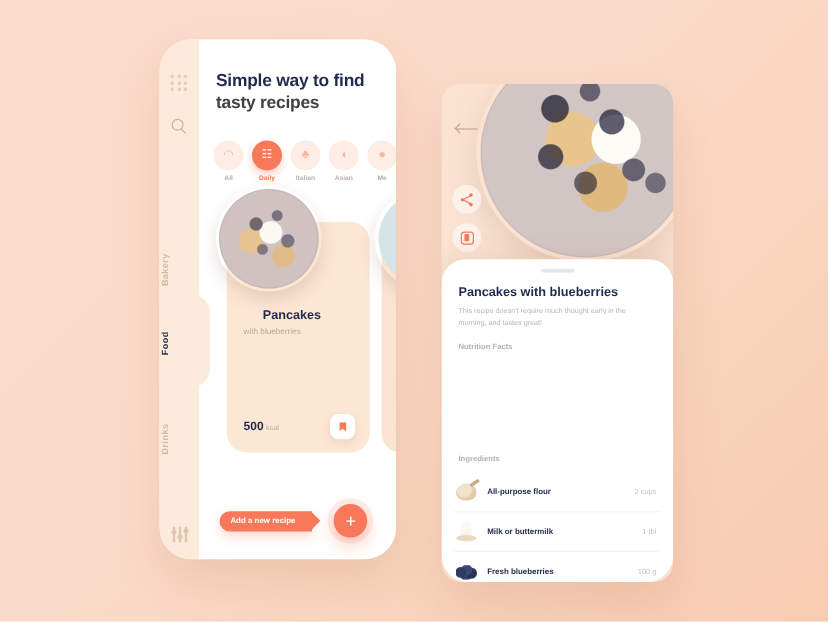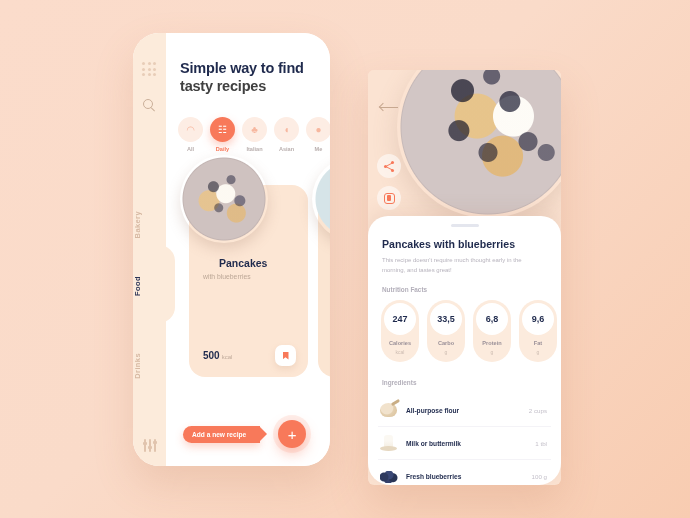--- a/index.html
+++ b/index.html
@@ -160,7 +160,7 @@
   .phone-right {
     position:absolute; left:368px; top:70px;
     width:193px; height:415px;
-    border-radius:6px;
+    border-radius:16px;
     background:#FBE3D2; overflow:hidden;
     box-shadow:0 18px 40px rgba(190,120,85,0.20);
   }

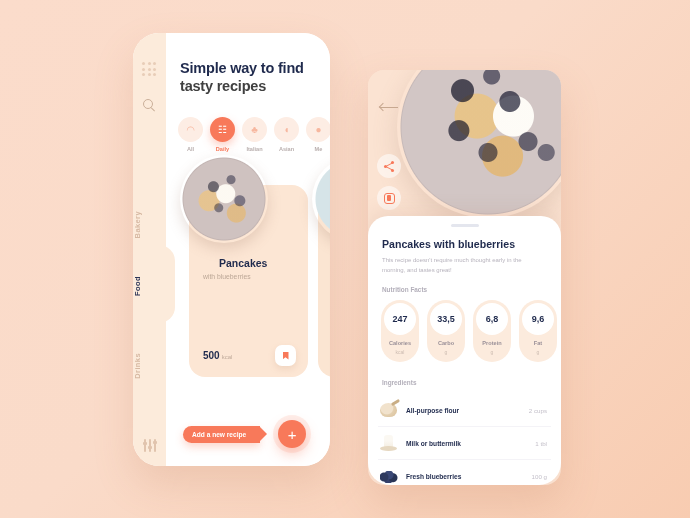--- a/index.html
+++ b/index.html
@@ -387,28 +387,6 @@
 
       <div class="sec-label nf">Nutrition Facts</div>
 
-      <div class="nutri">
-        <div class="npill">
-          <div class="circ">247</div>
-          <div class="nname">Calories</div>
-          <div class="nunit">kcal</div>
-        </div>
-        <div class="npill">
-          <div class="circ">33,5</div>
-          <div class="nname">Carbo</div>
-          <div class="nunit">g</div>
-        </div>
-        <div class="npill">
-          <div class="circ">6,8</div>
-          <div class="nname">Protein</div>
-          <div class="nunit">g</div>
-        </div>
-        <div class="npill">
-          <div class="circ">9,6</div>
-          <div class="nname">Fat</div>
-          <div class="nunit">g</div>
-        </div>
-      </div>
 
       <div class="sec-label ing">Ingredients</div>
 

